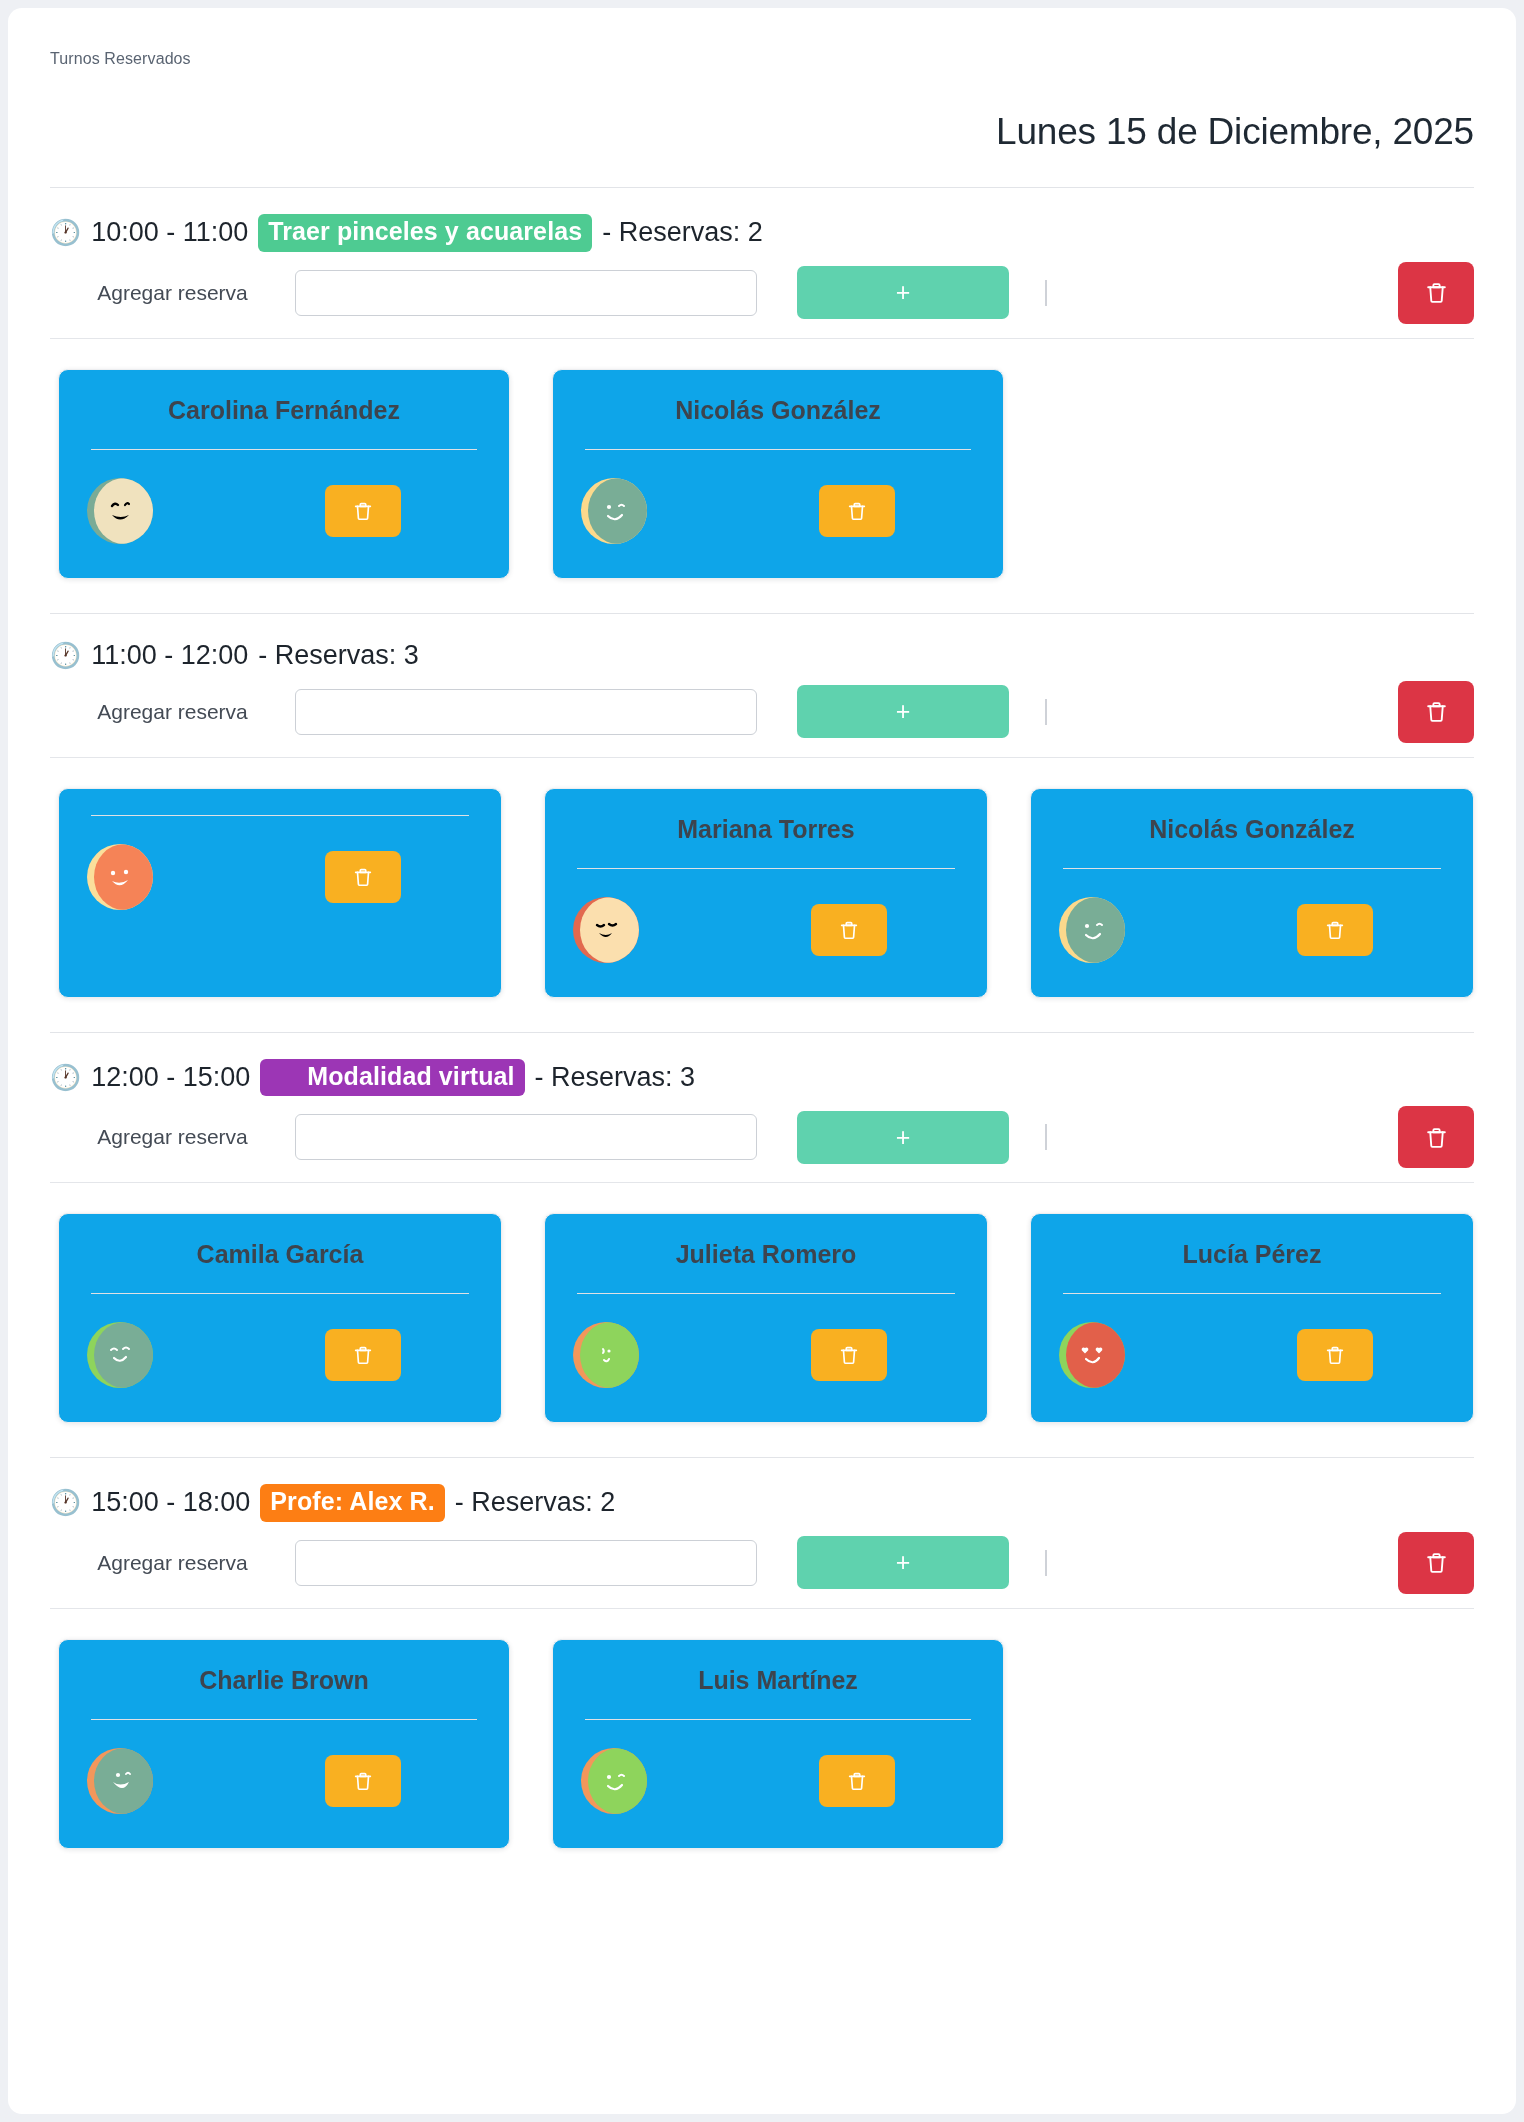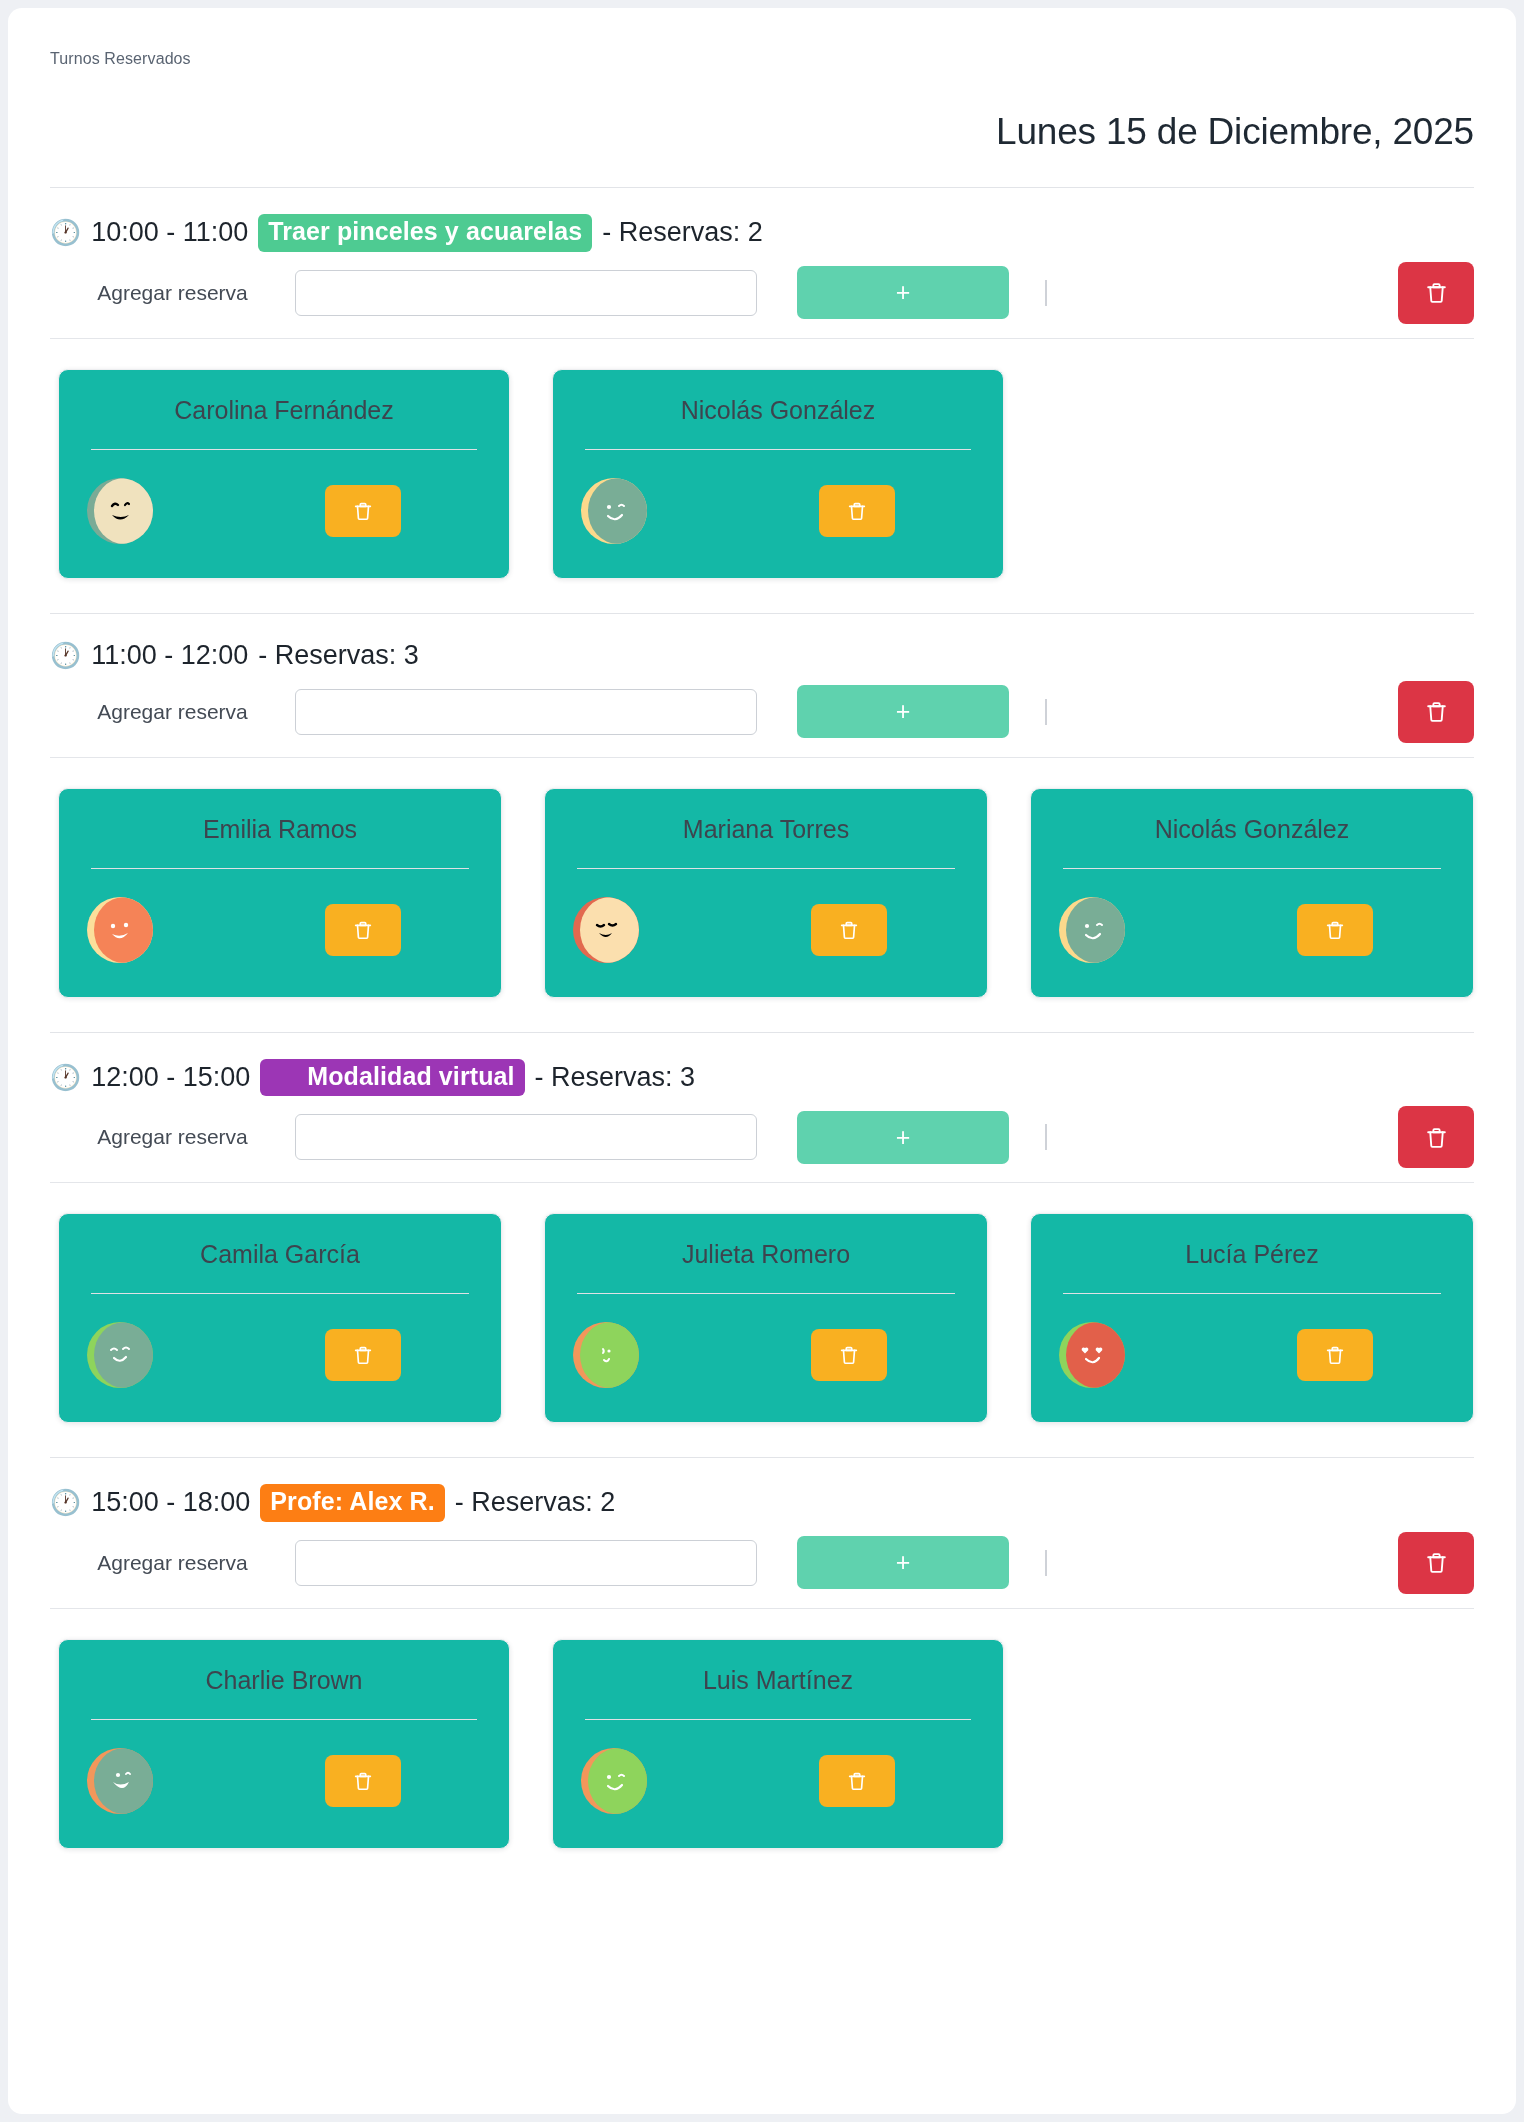--- a/index.html
+++ b/index.html
@@ -142,11 +142,12 @@
   }
   .person-card {
     width: 452px;
-    background: #14b8a6;
+    background: #0ea5e9;
     border: 1px solid #edeef0;
     border-radius: 10px;
     box-shadow: 0 1px 5px rgba(20,28,40,0.10);
     padding: 26px 22px 34px 22px;
+    font-weight: bold;
   }
   .person-name {
     text-align: center;

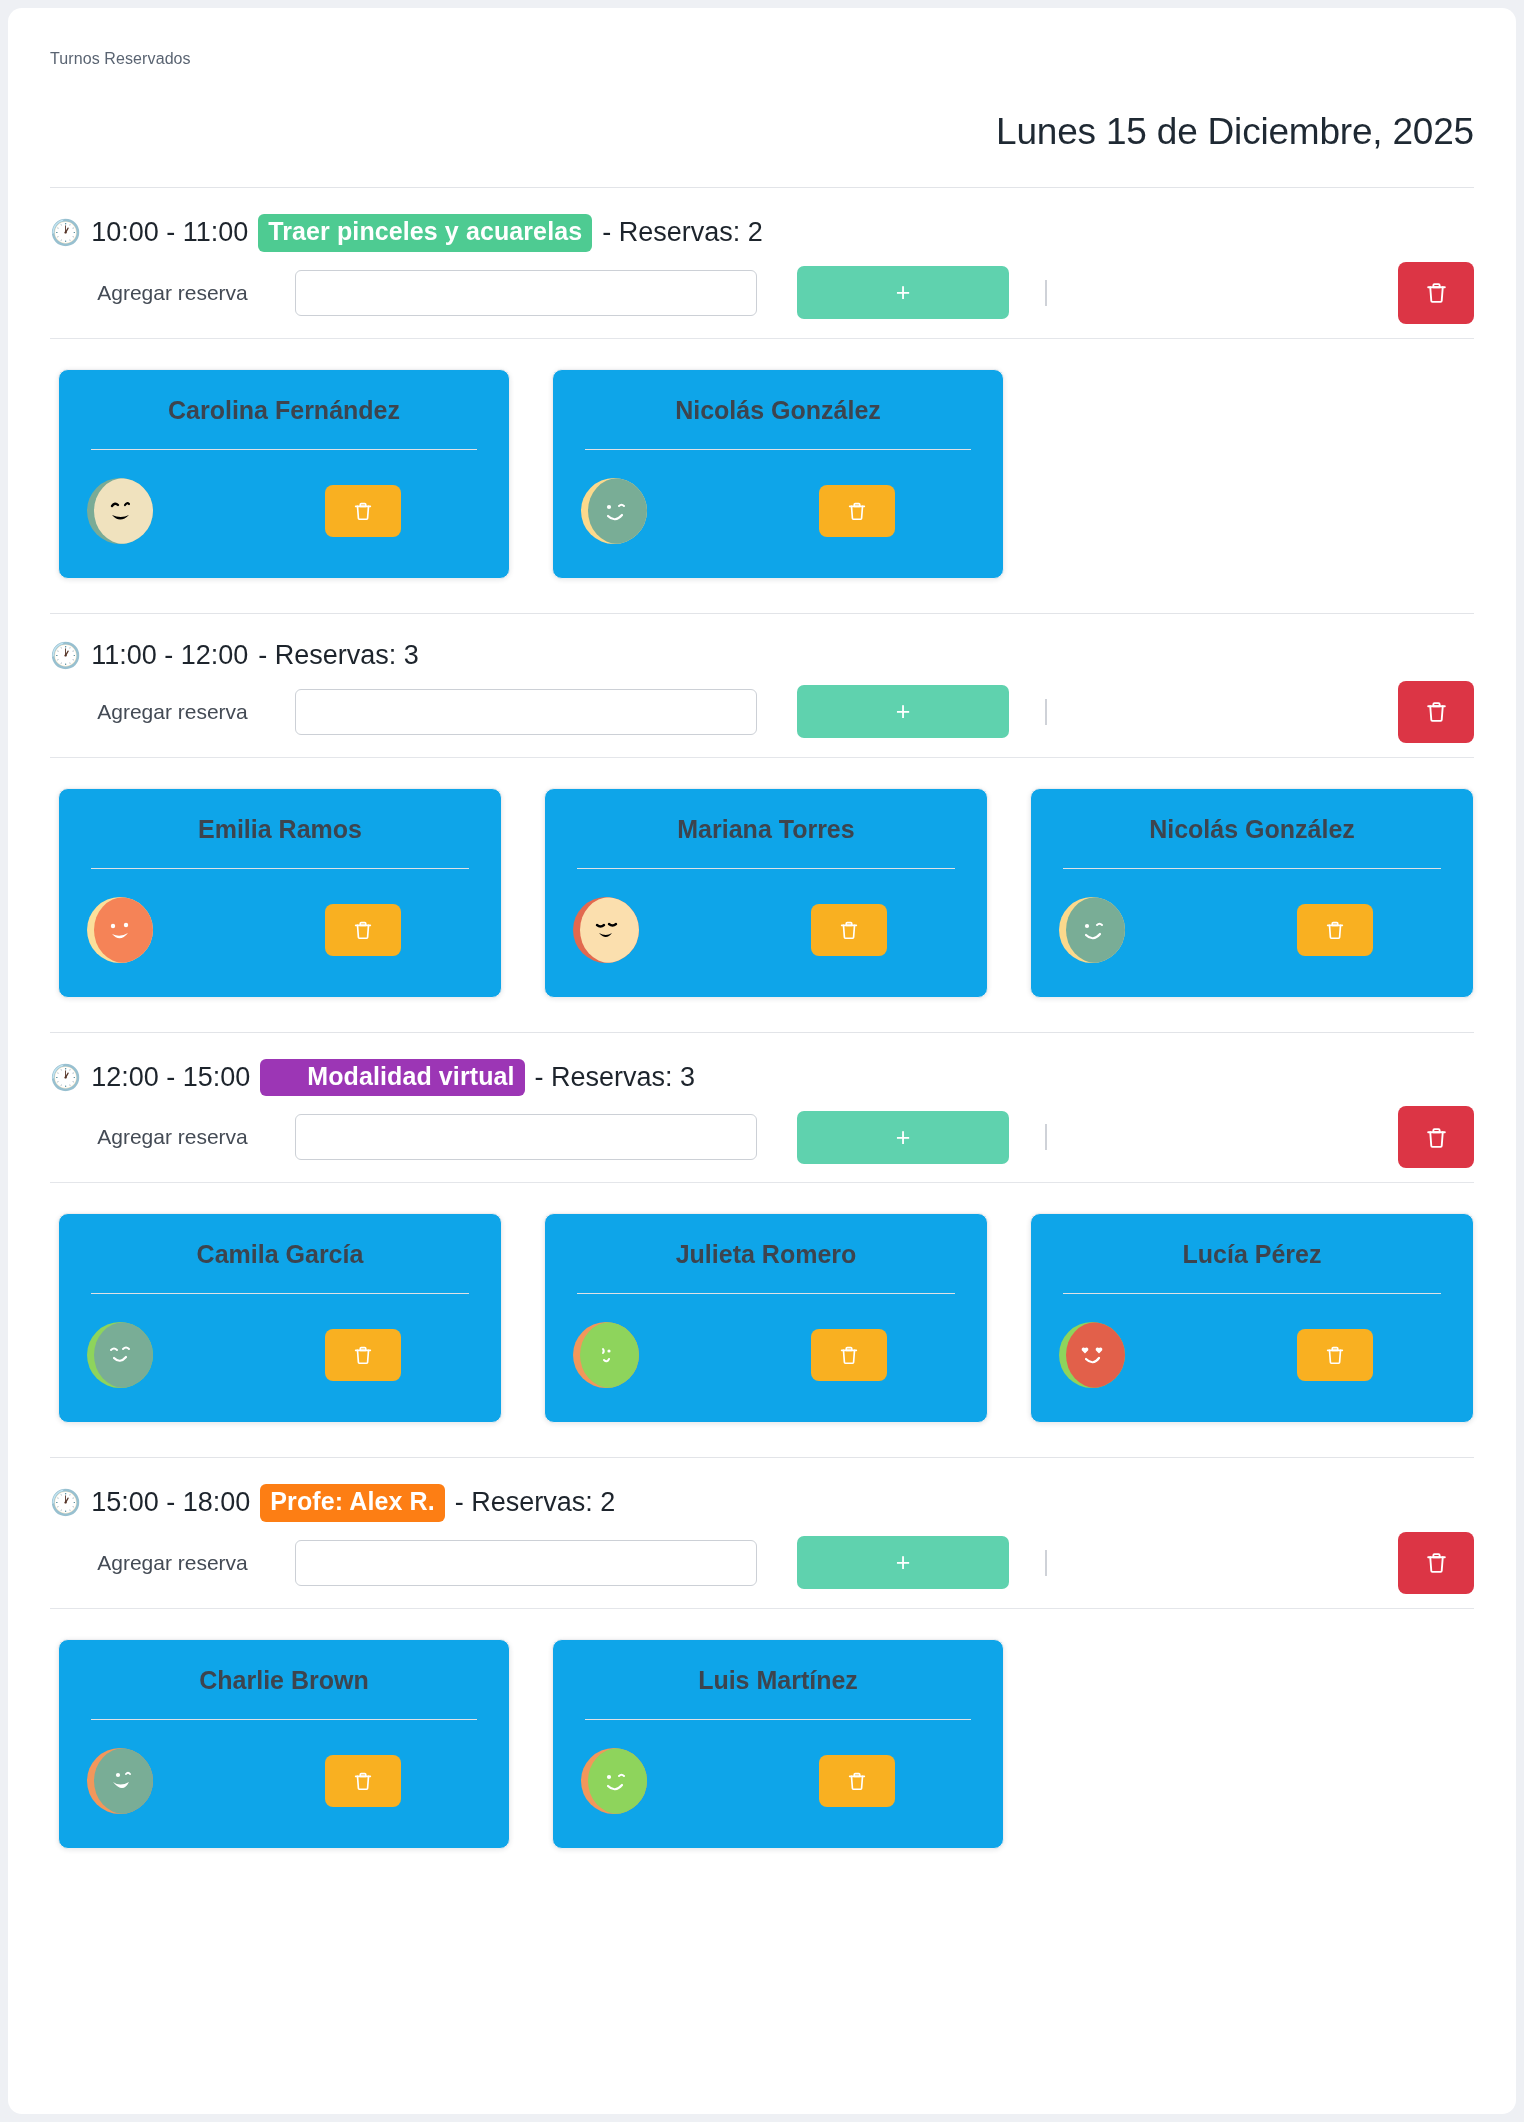--- a/index.html
+++ b/index.html
@@ -297,7 +297,6 @@
     <div class="slot-subdivider"></div>
     <div class="cards-row">
   <div class="person-card">
-    <div class="person-name">Emilia Ramos</div>
     <div class="person-rule"></div>
     <div class="person-body">
       <div class="avatar" style="background: rgb(251, 223, 155);">

